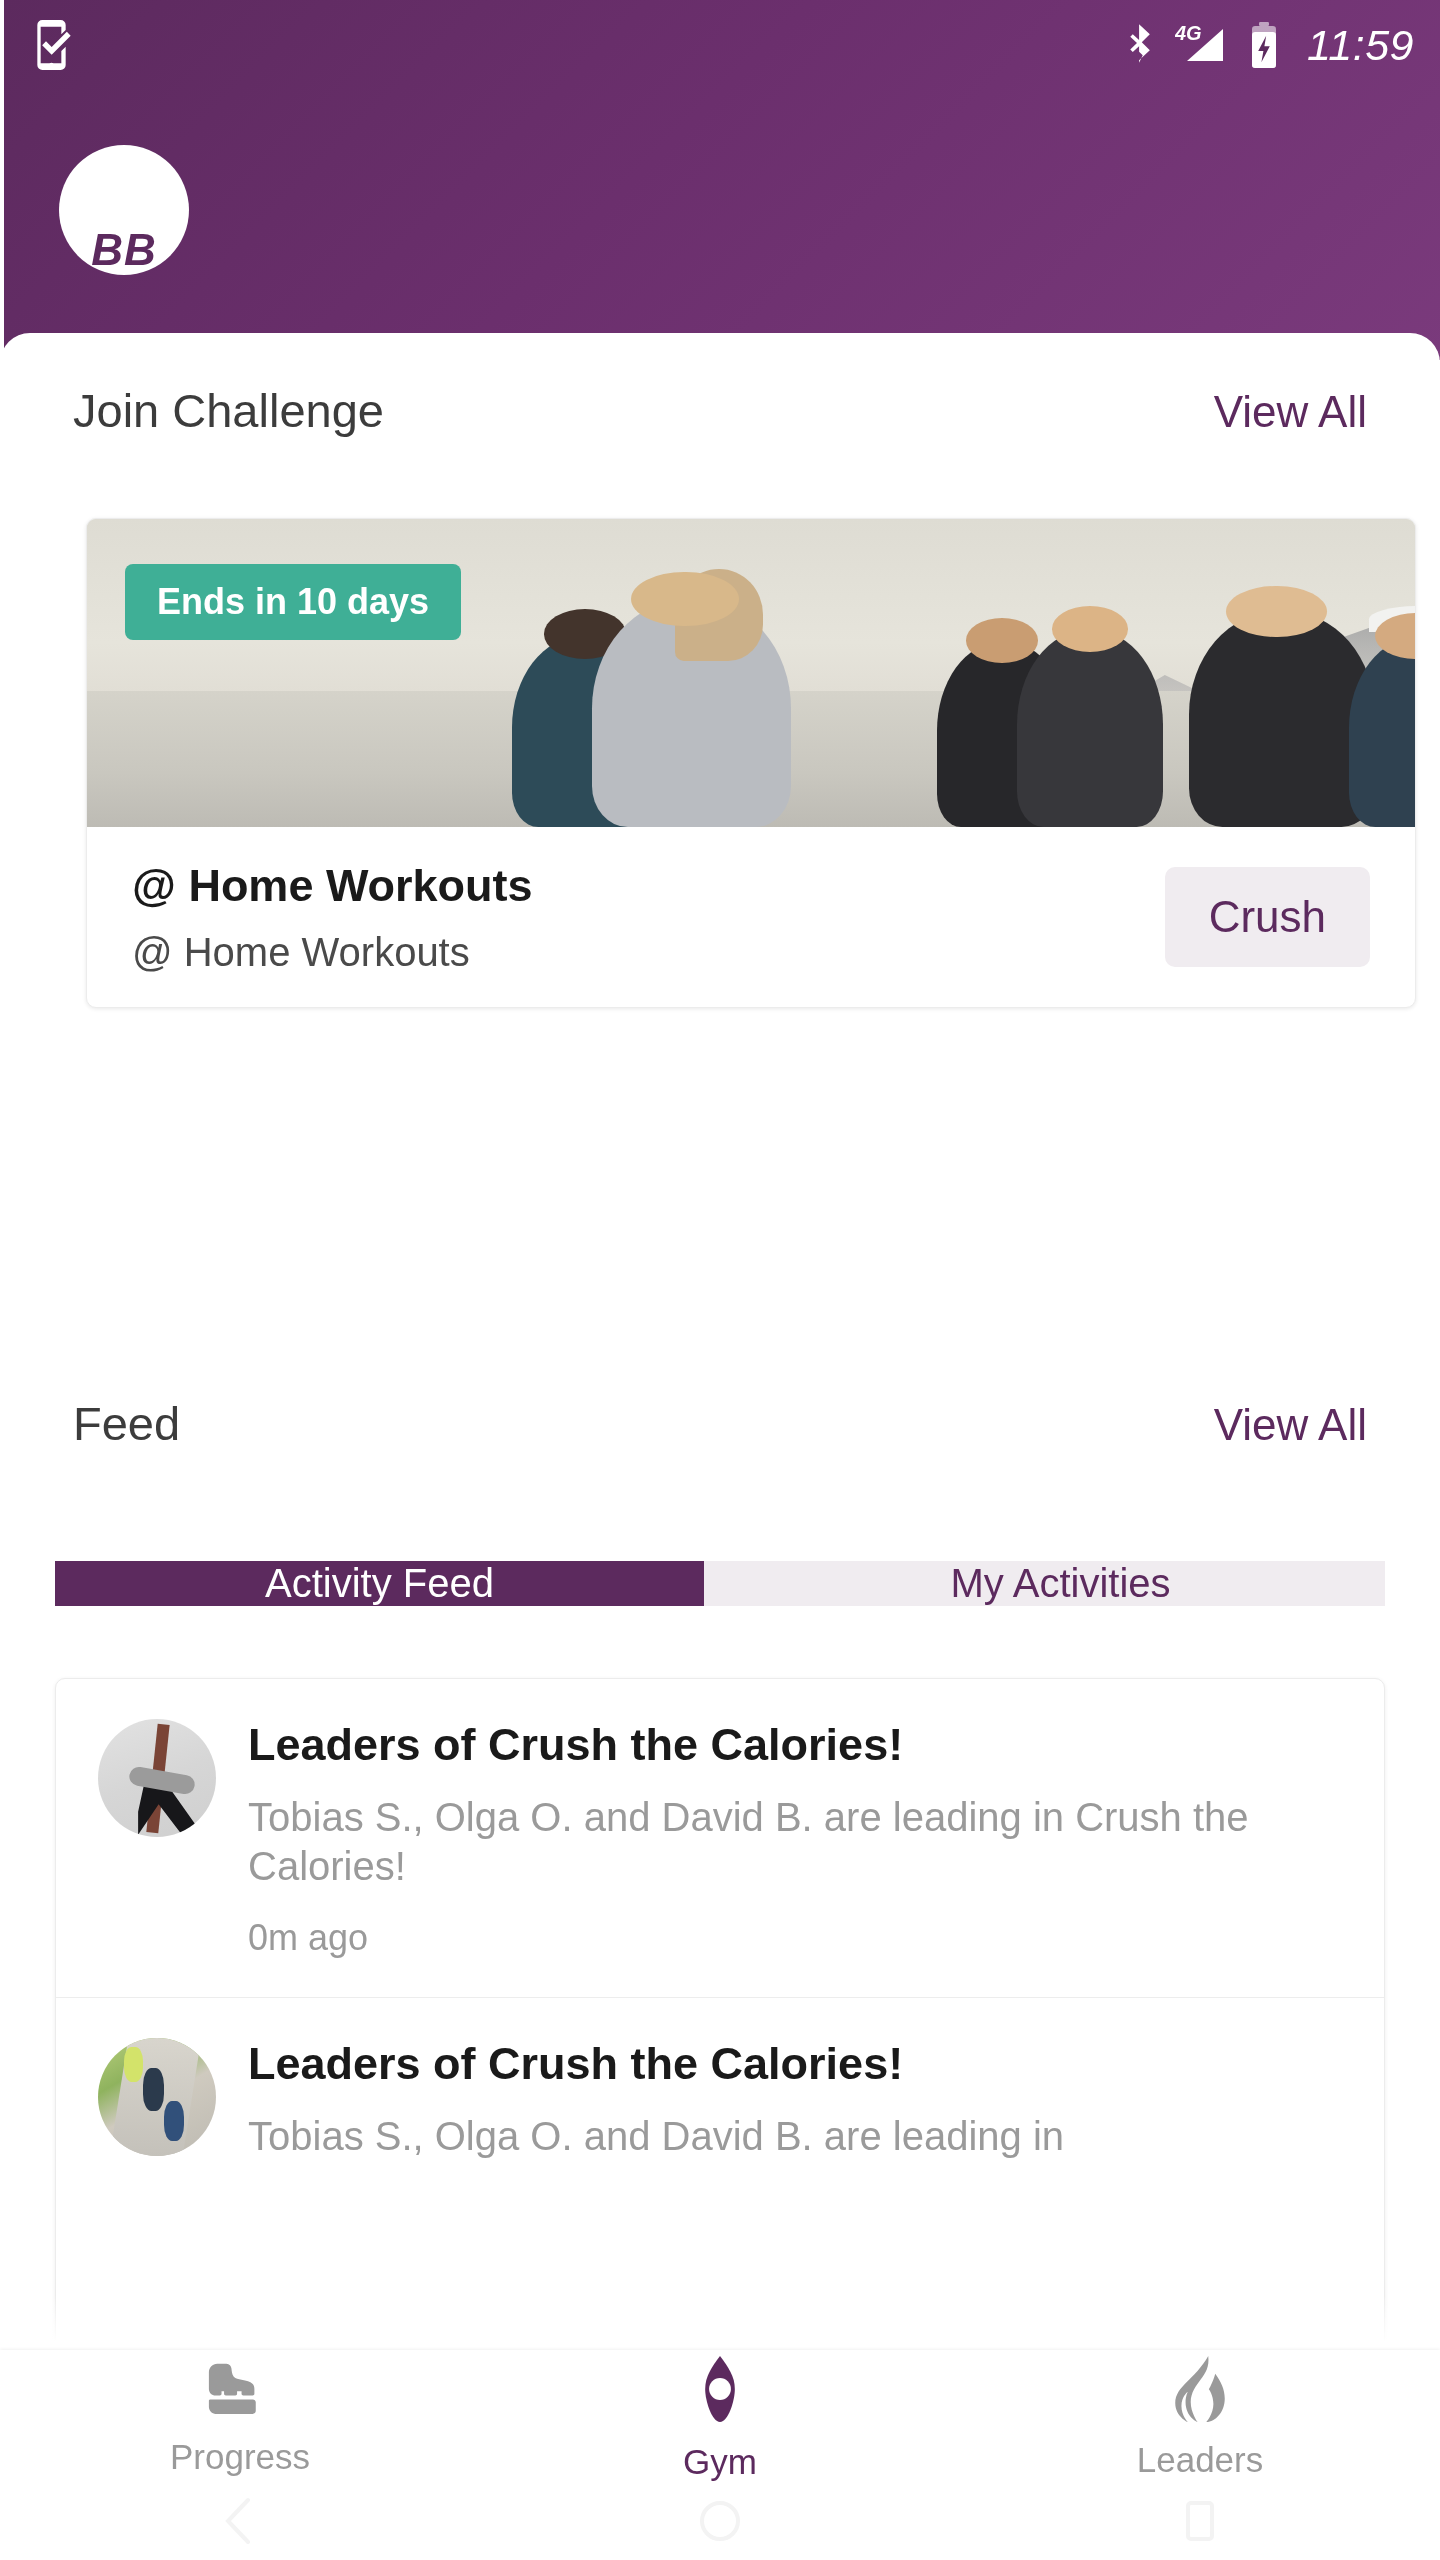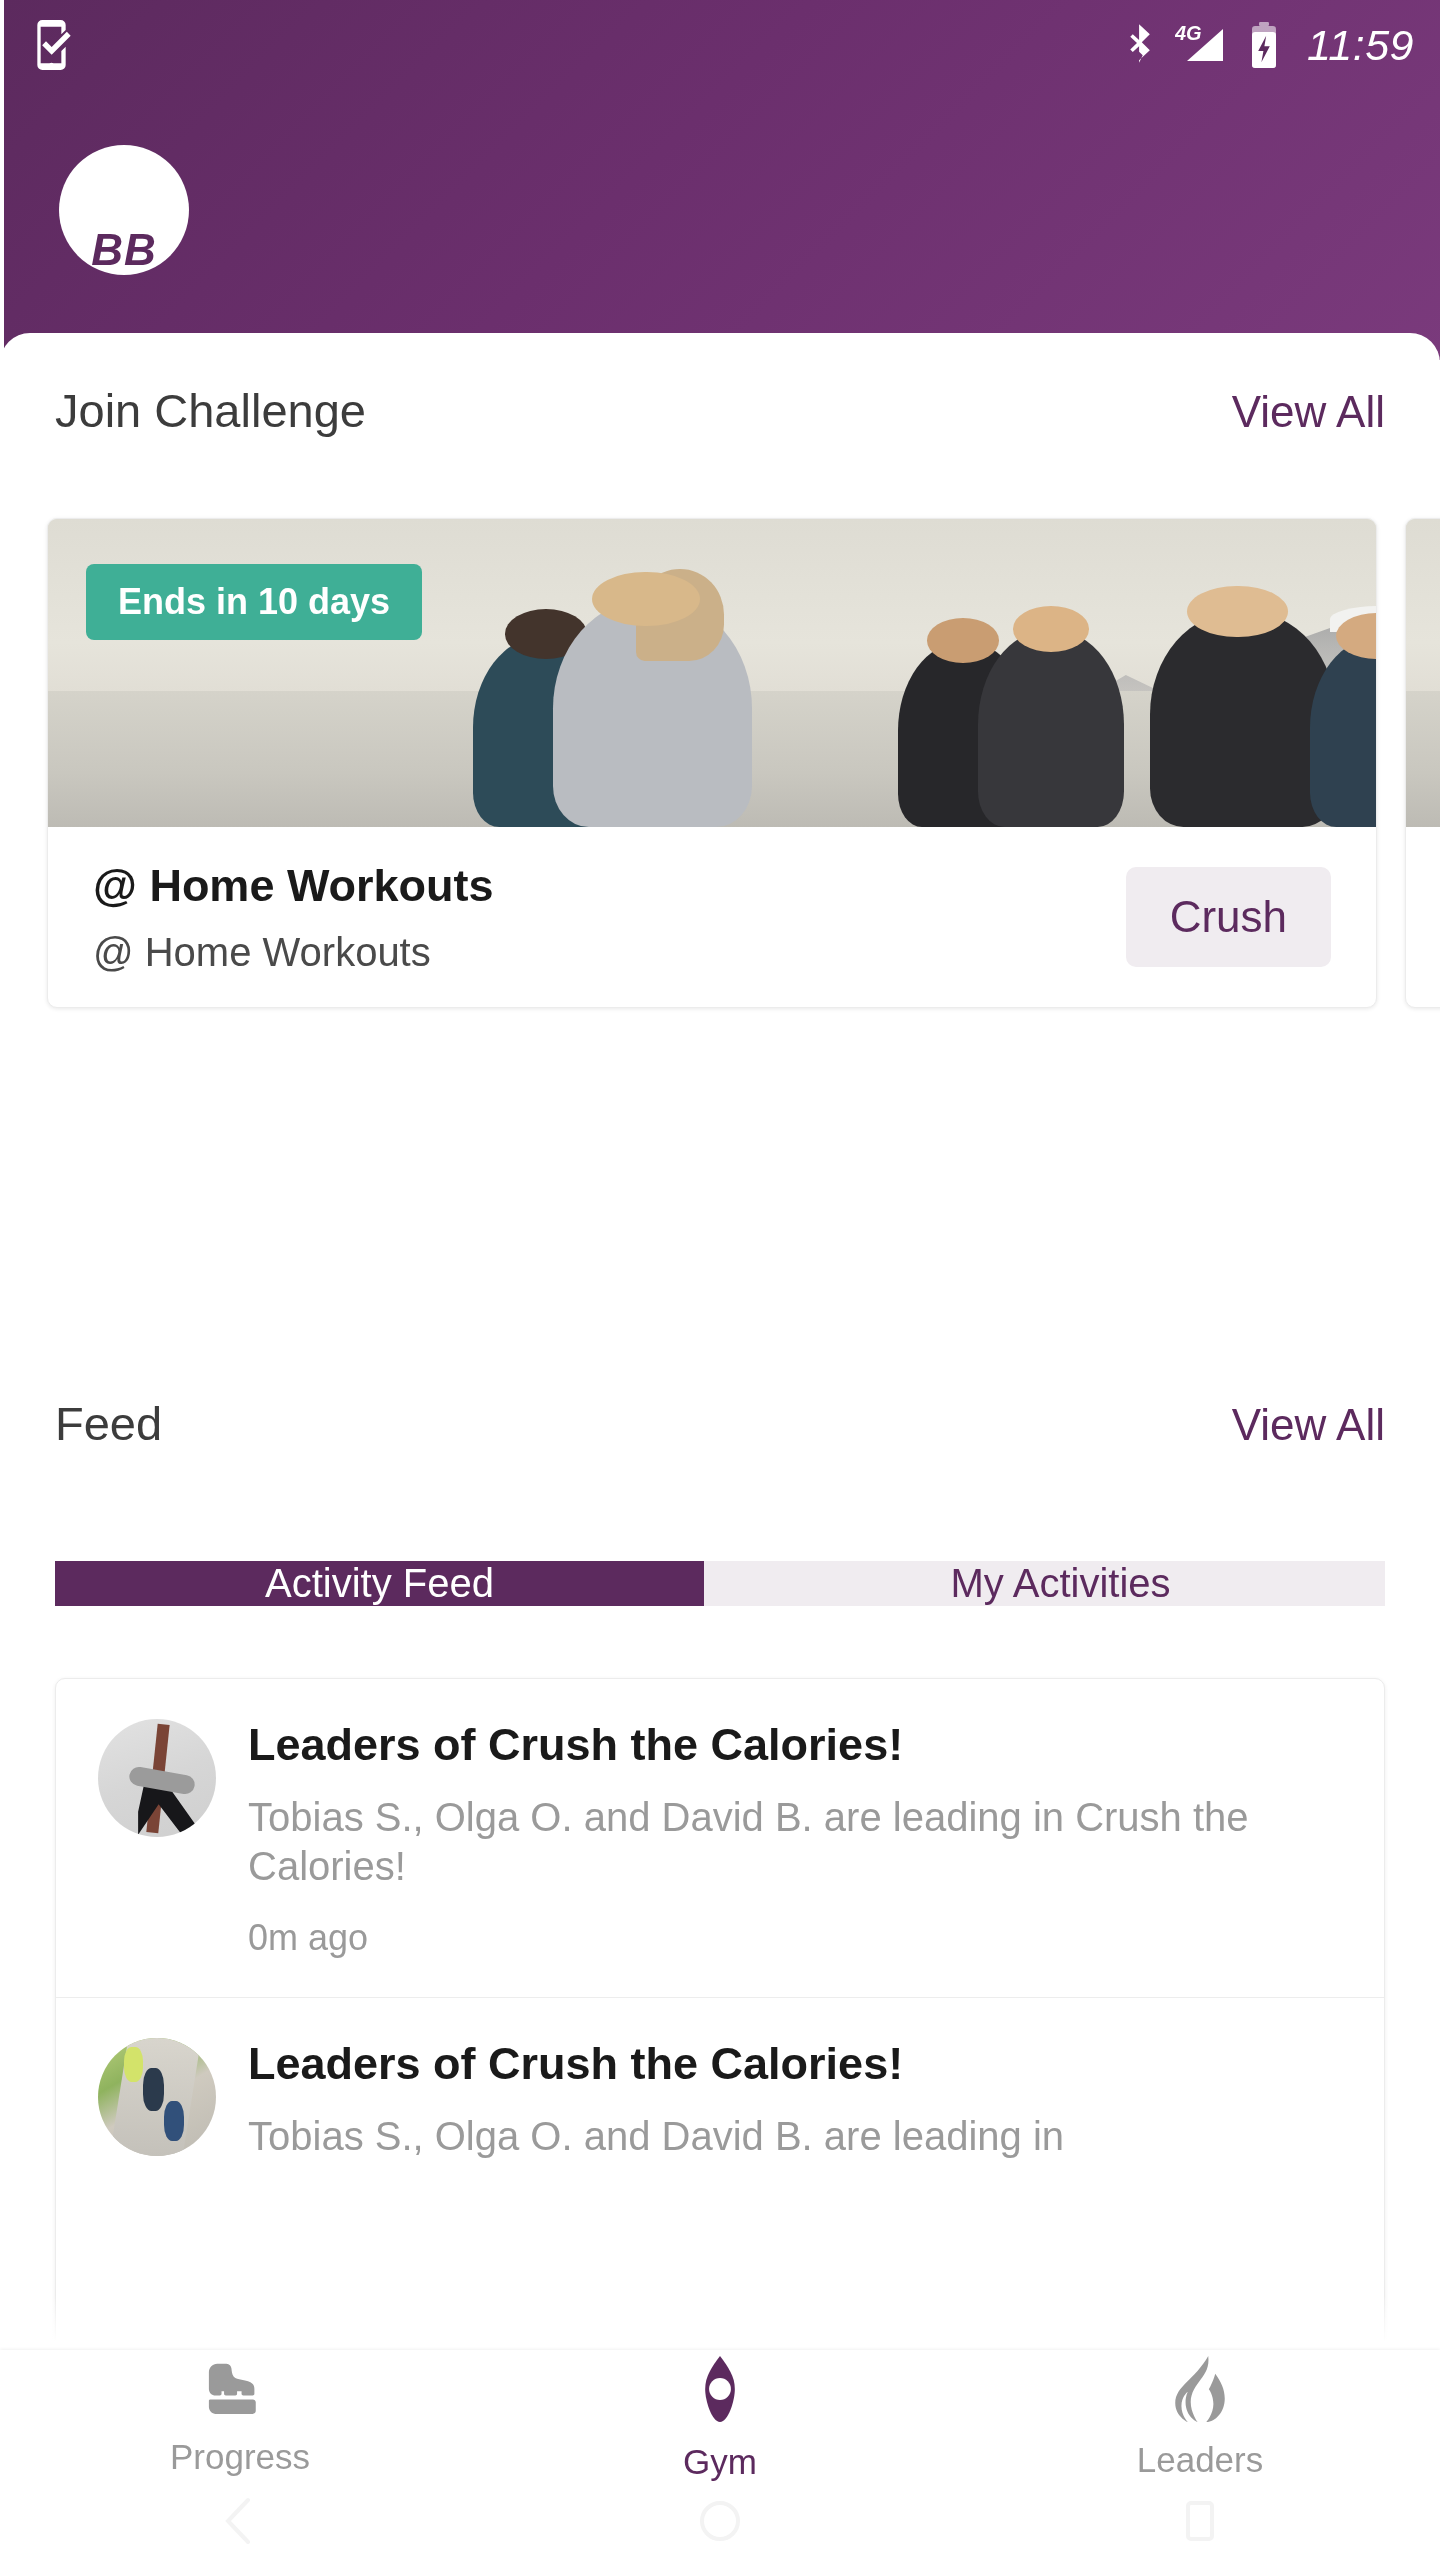--- a/index.html
+++ b/index.html
@@ -44,7 +44,7 @@
 
   .section-head {
     display:flex; align-items:baseline; justify-content:space-between;
-    padding:0 55px;
+    padding:0 73px;
   }
   .section-title { font-size:47px; color:#3c3c3c; font-weight:400; }
   .view-all { font-size:44px; color:#5c2a5e; font-weight:400; }

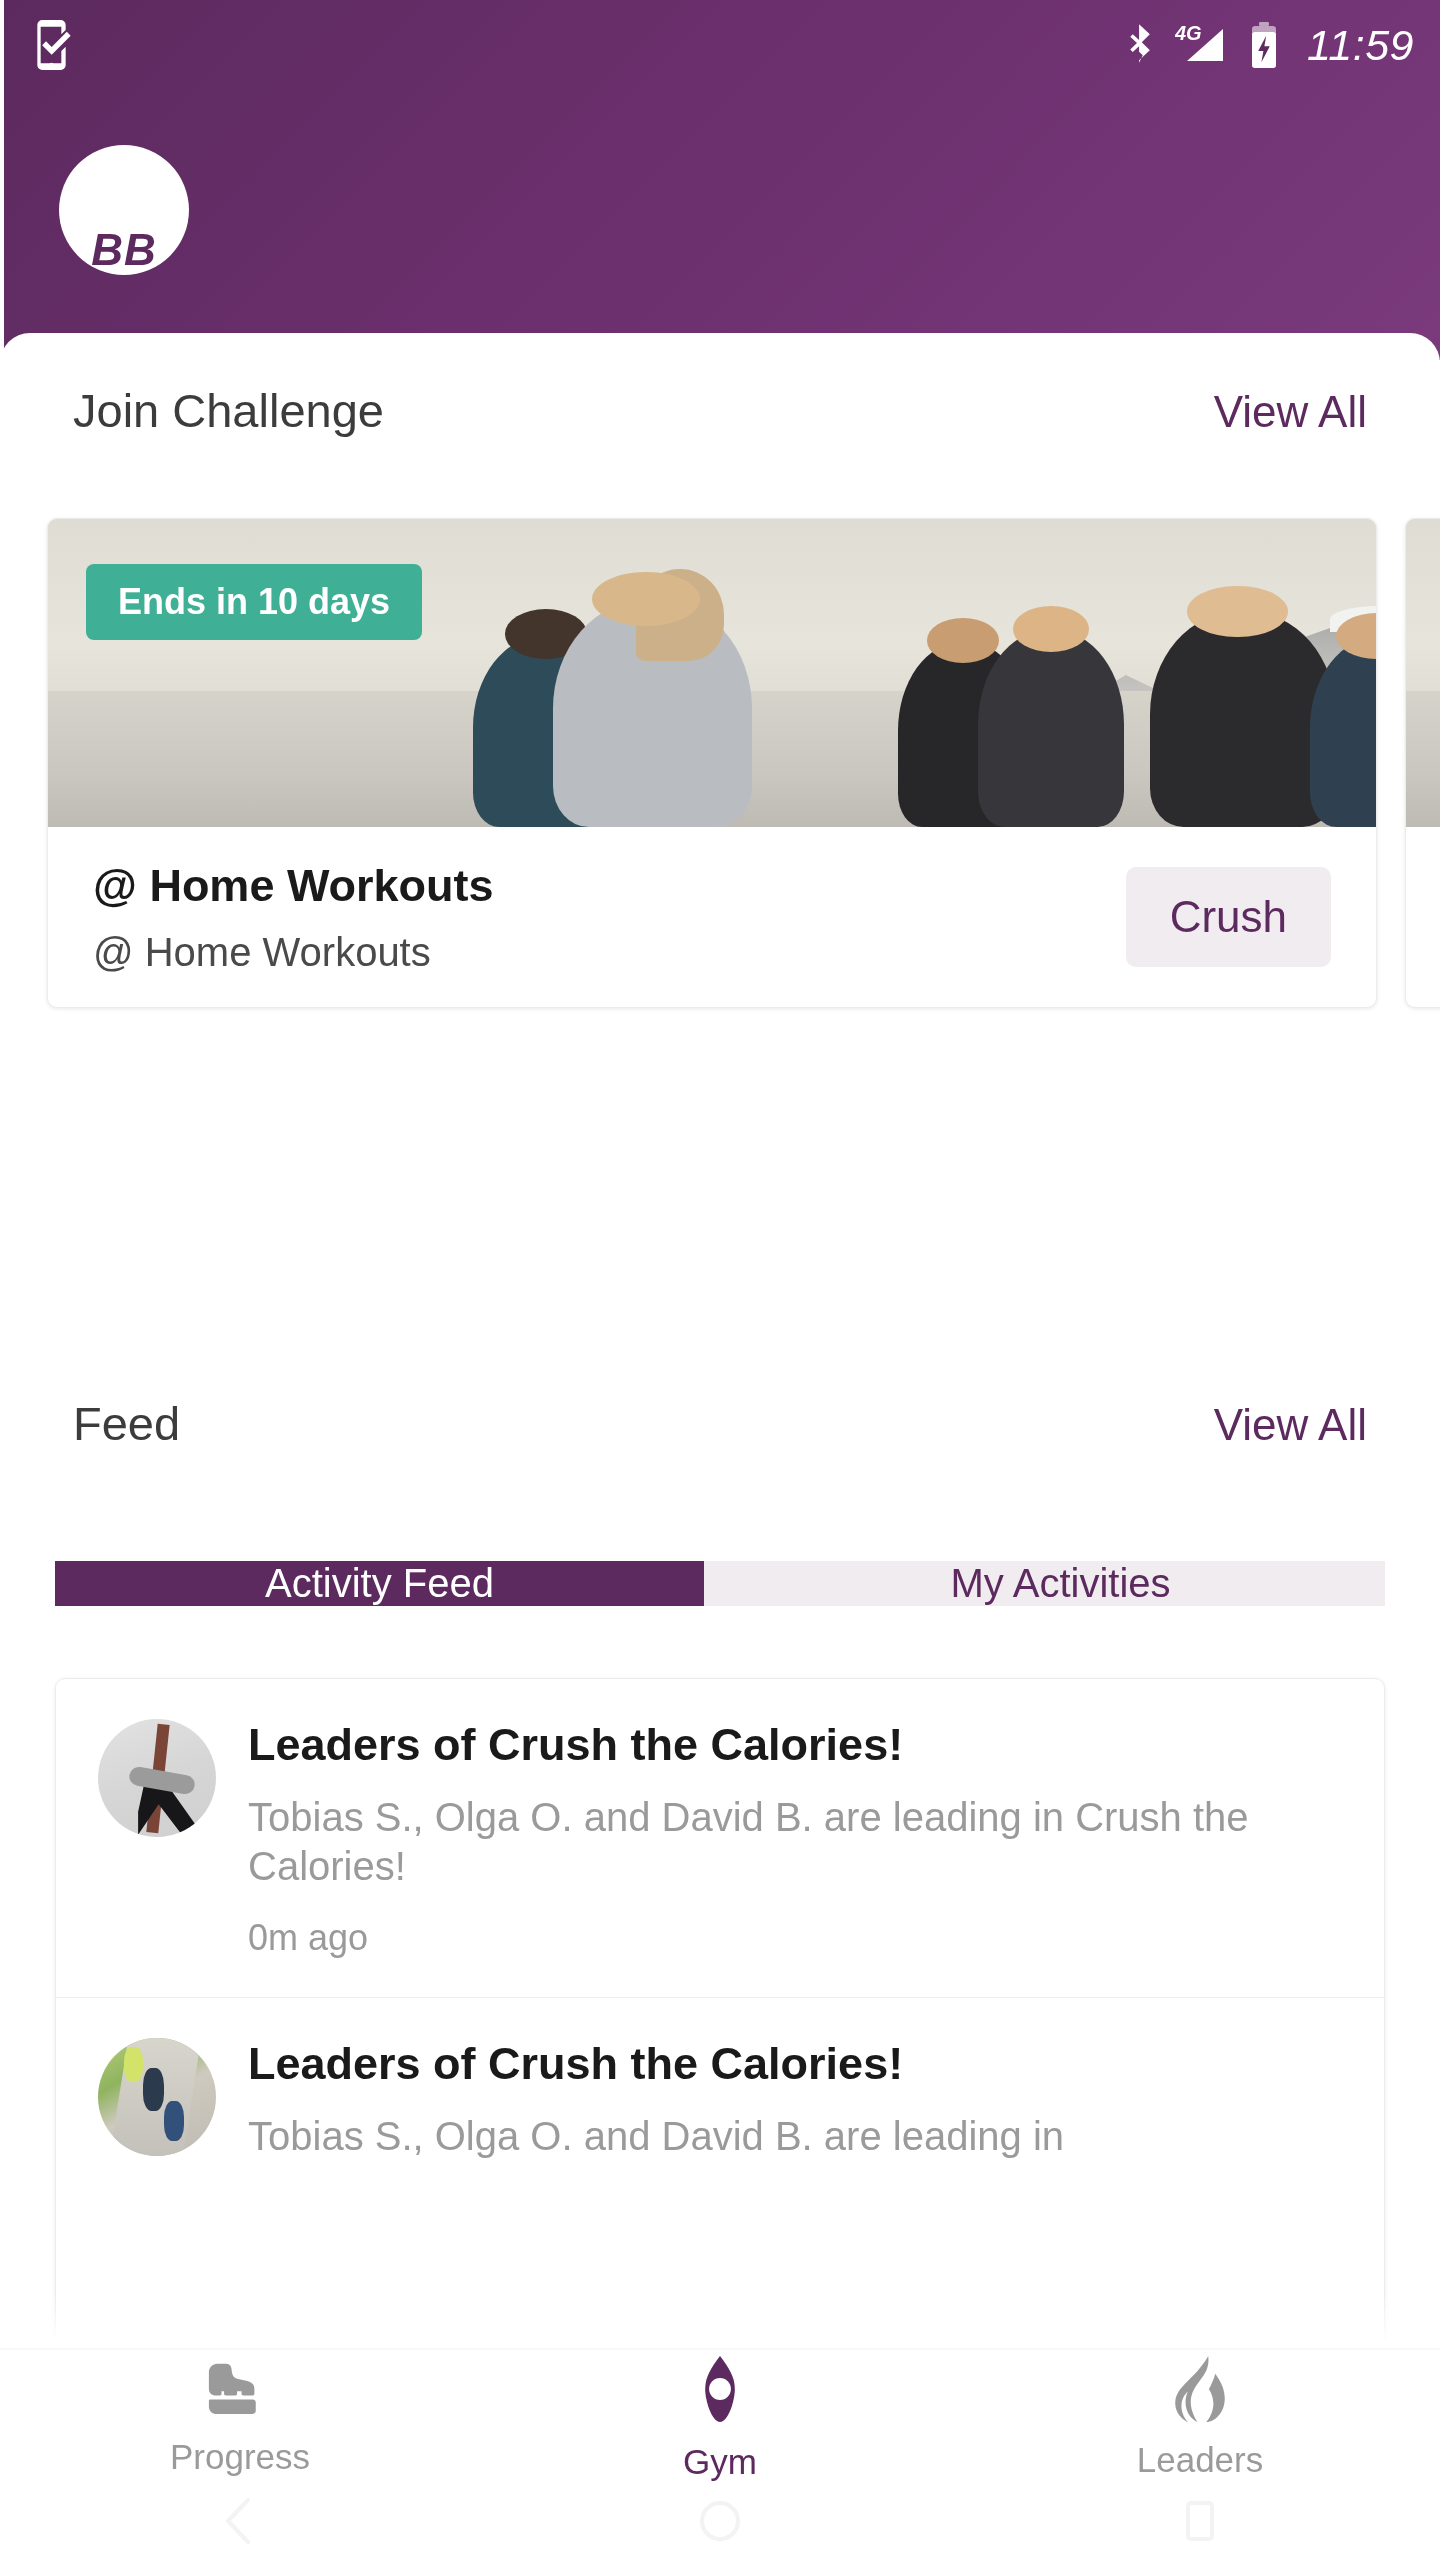--- a/index.html
+++ b/index.html
@@ -52,7 +52,7 @@
   
   .carousel {
     position:absolute; top:185px; left:0; width:1440px; height:490px;
-    display:flex; gap:28px; padding-left:47px;
+    display:flex; gap:28px; padding-left:86px;
   }
   .ch-card {
     flex:0 0 1330px; height:490px; background:#ffffff;

